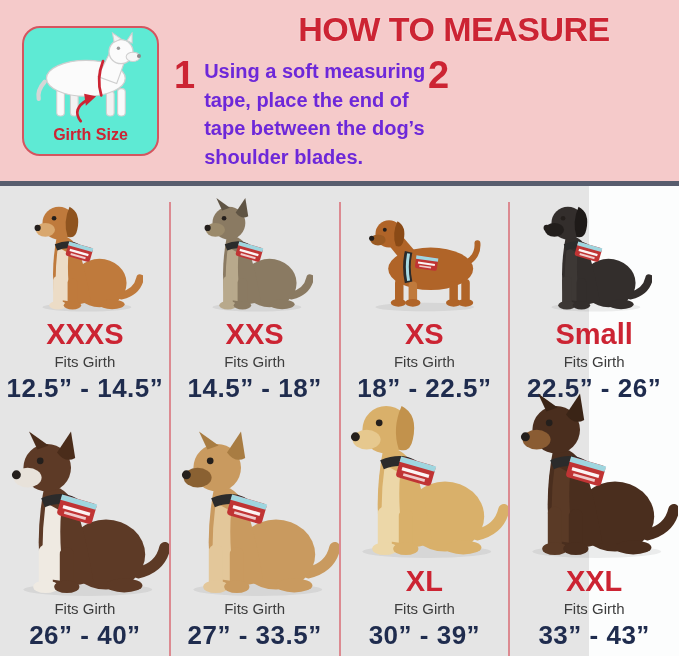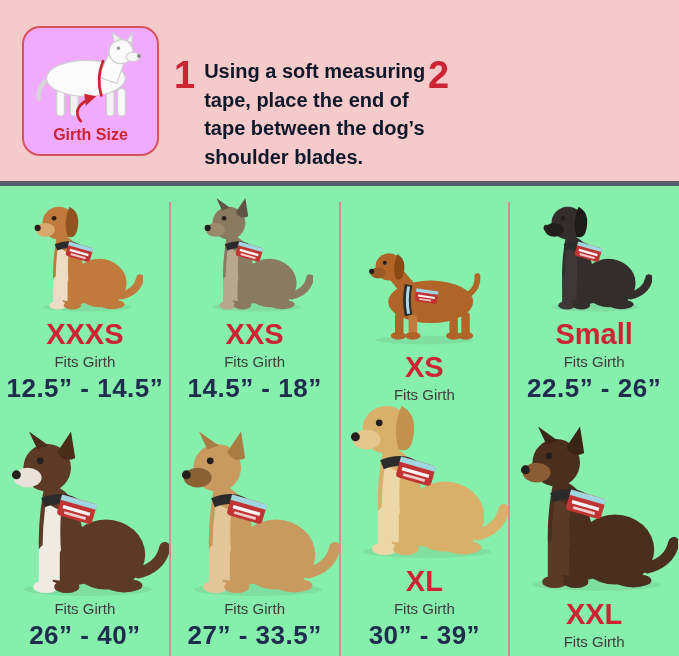--- a/index.html
+++ b/index.html
@@ -178,6 +178,7 @@
       <div class="girth-label">Girth Size</div>
     </div>
 
+    <div class="title">HOW TO MEASURE</div>
 
     <div class="step step-1">
       <div class="step-num">1</div>

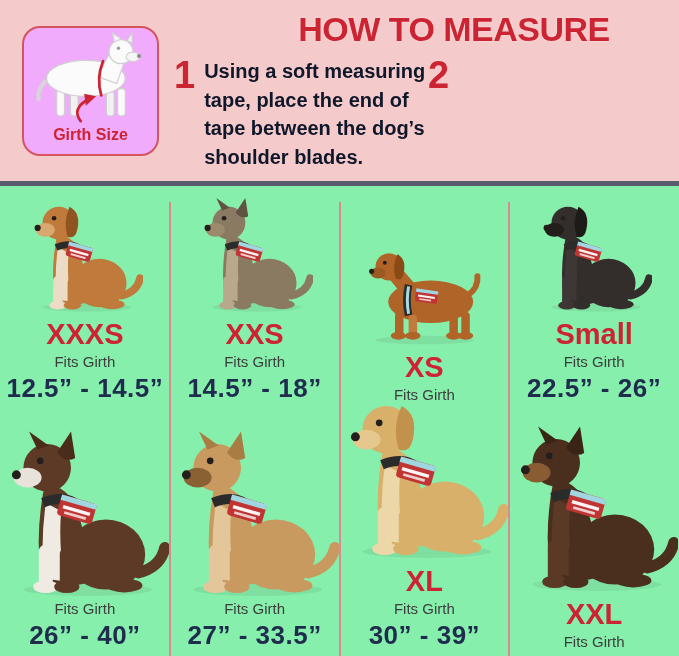--- a/index.html
+++ b/index.html
@@ -48,7 +48,7 @@
     margin-right:9px;
   }
   .step-text{
-    color:#0f172a;font-size:20px;font-weight:bold;line-height:1.43;
+    color:#6d28d9;font-size:20px;font-weight:bold;line-height:1.43;
   }
   .header-bar{width:679px;height:5px;background:#585d6e;}
   

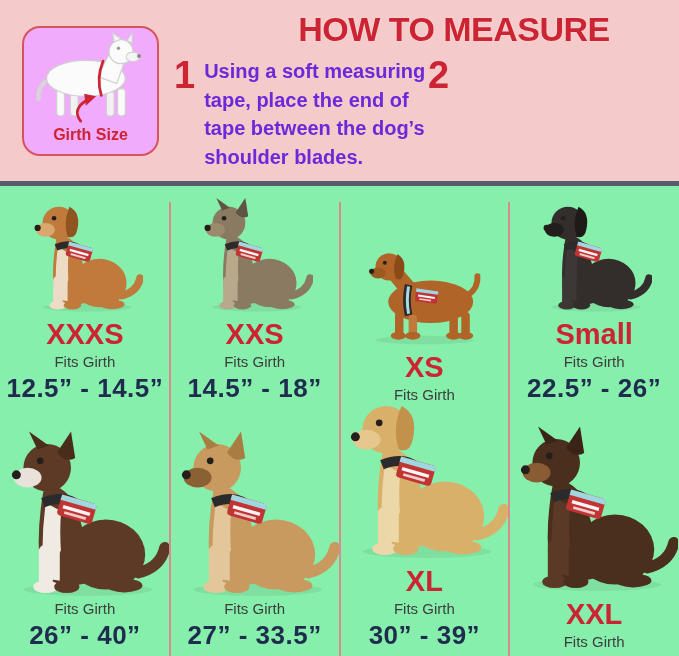--- a/index.html
+++ b/index.html
@@ -19,7 +19,7 @@
   .girth-card{
     position:absolute;left:22px;top:26px;
     width:137px;height:130px;
-    background:#f0abfc;
+    background:#5eead4;
     border:2px solid #d5555f;
     border-radius:18px;
     box-sizing:border-box;

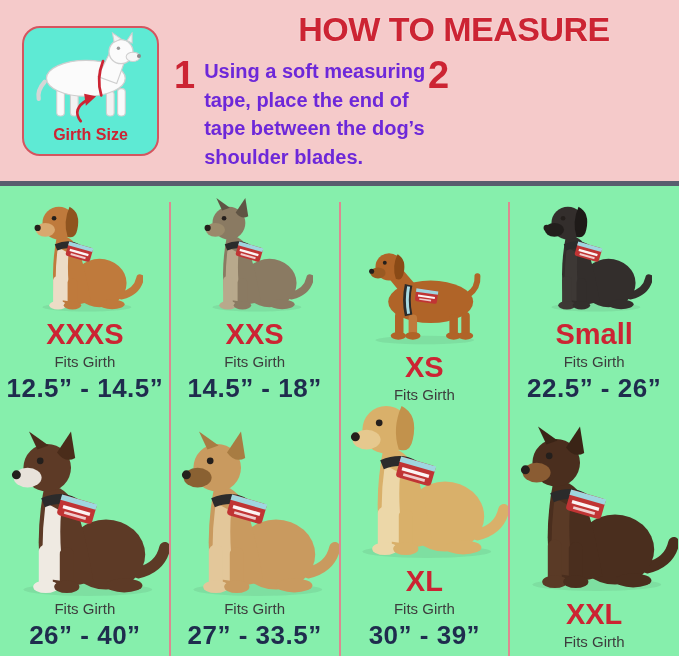--- a/index.html
+++ b/index.html
@@ -53,7 +53,7 @@
   .header-bar{width:679px;height:5px;background:#585d6e;}
   
   .body{
-    position:relative;width:679px;height:470px;background:#86efac;
+    position:relative;width:589px;height:470px;background:#e5e5e5;
   }
   .divider{
     position:absolute;top:16px;bottom:0;width:2px;

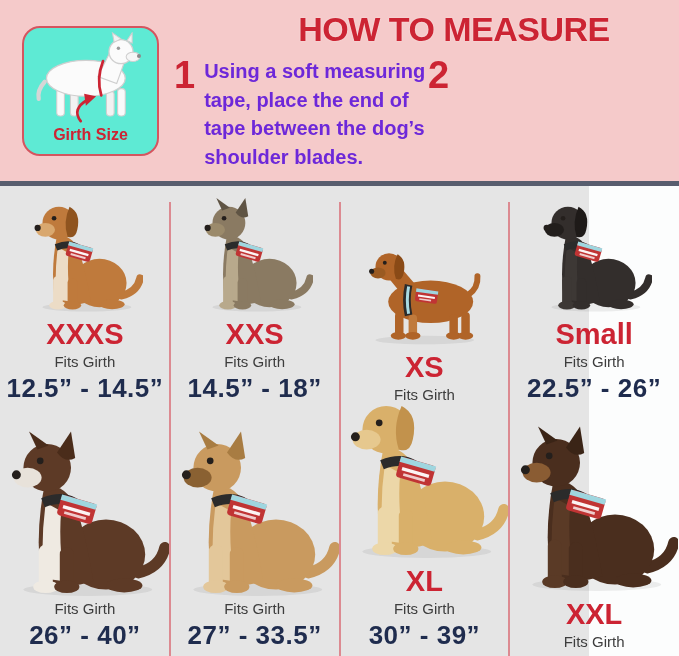--- a/index.html
+++ b/index.html
@@ -231,6 +231,7 @@
         </div>
         <div class="size-label">XS</div>
         <div class="fits">Fits Girth</div>
+        <div class="range">18” - 22.5”</div>
       </div>
 
       <div class="cell">

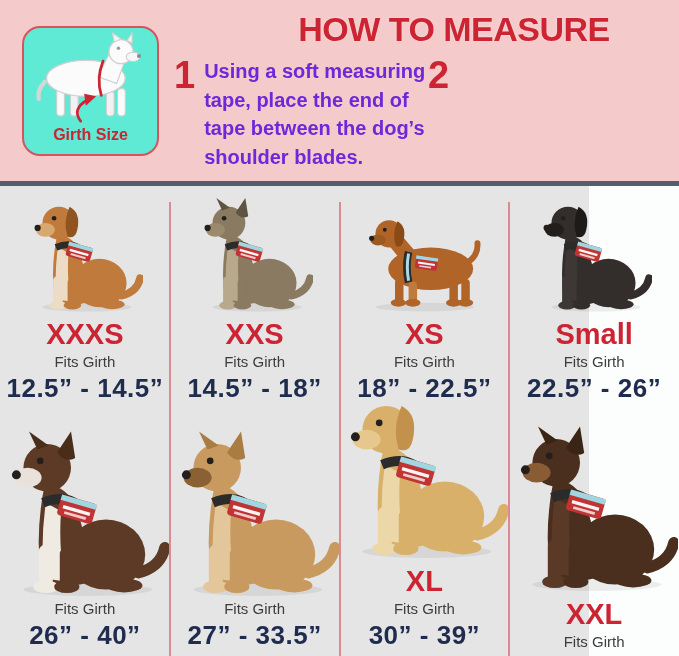--- a/index.html
+++ b/index.html
@@ -288,6 +288,7 @@
         </div>
         <div class="size-label">XXL</div>
         <div class="fits">Fits Girth</div>
+        <div class="range">33” - 43”</div>
       </div>
 
     </div>

